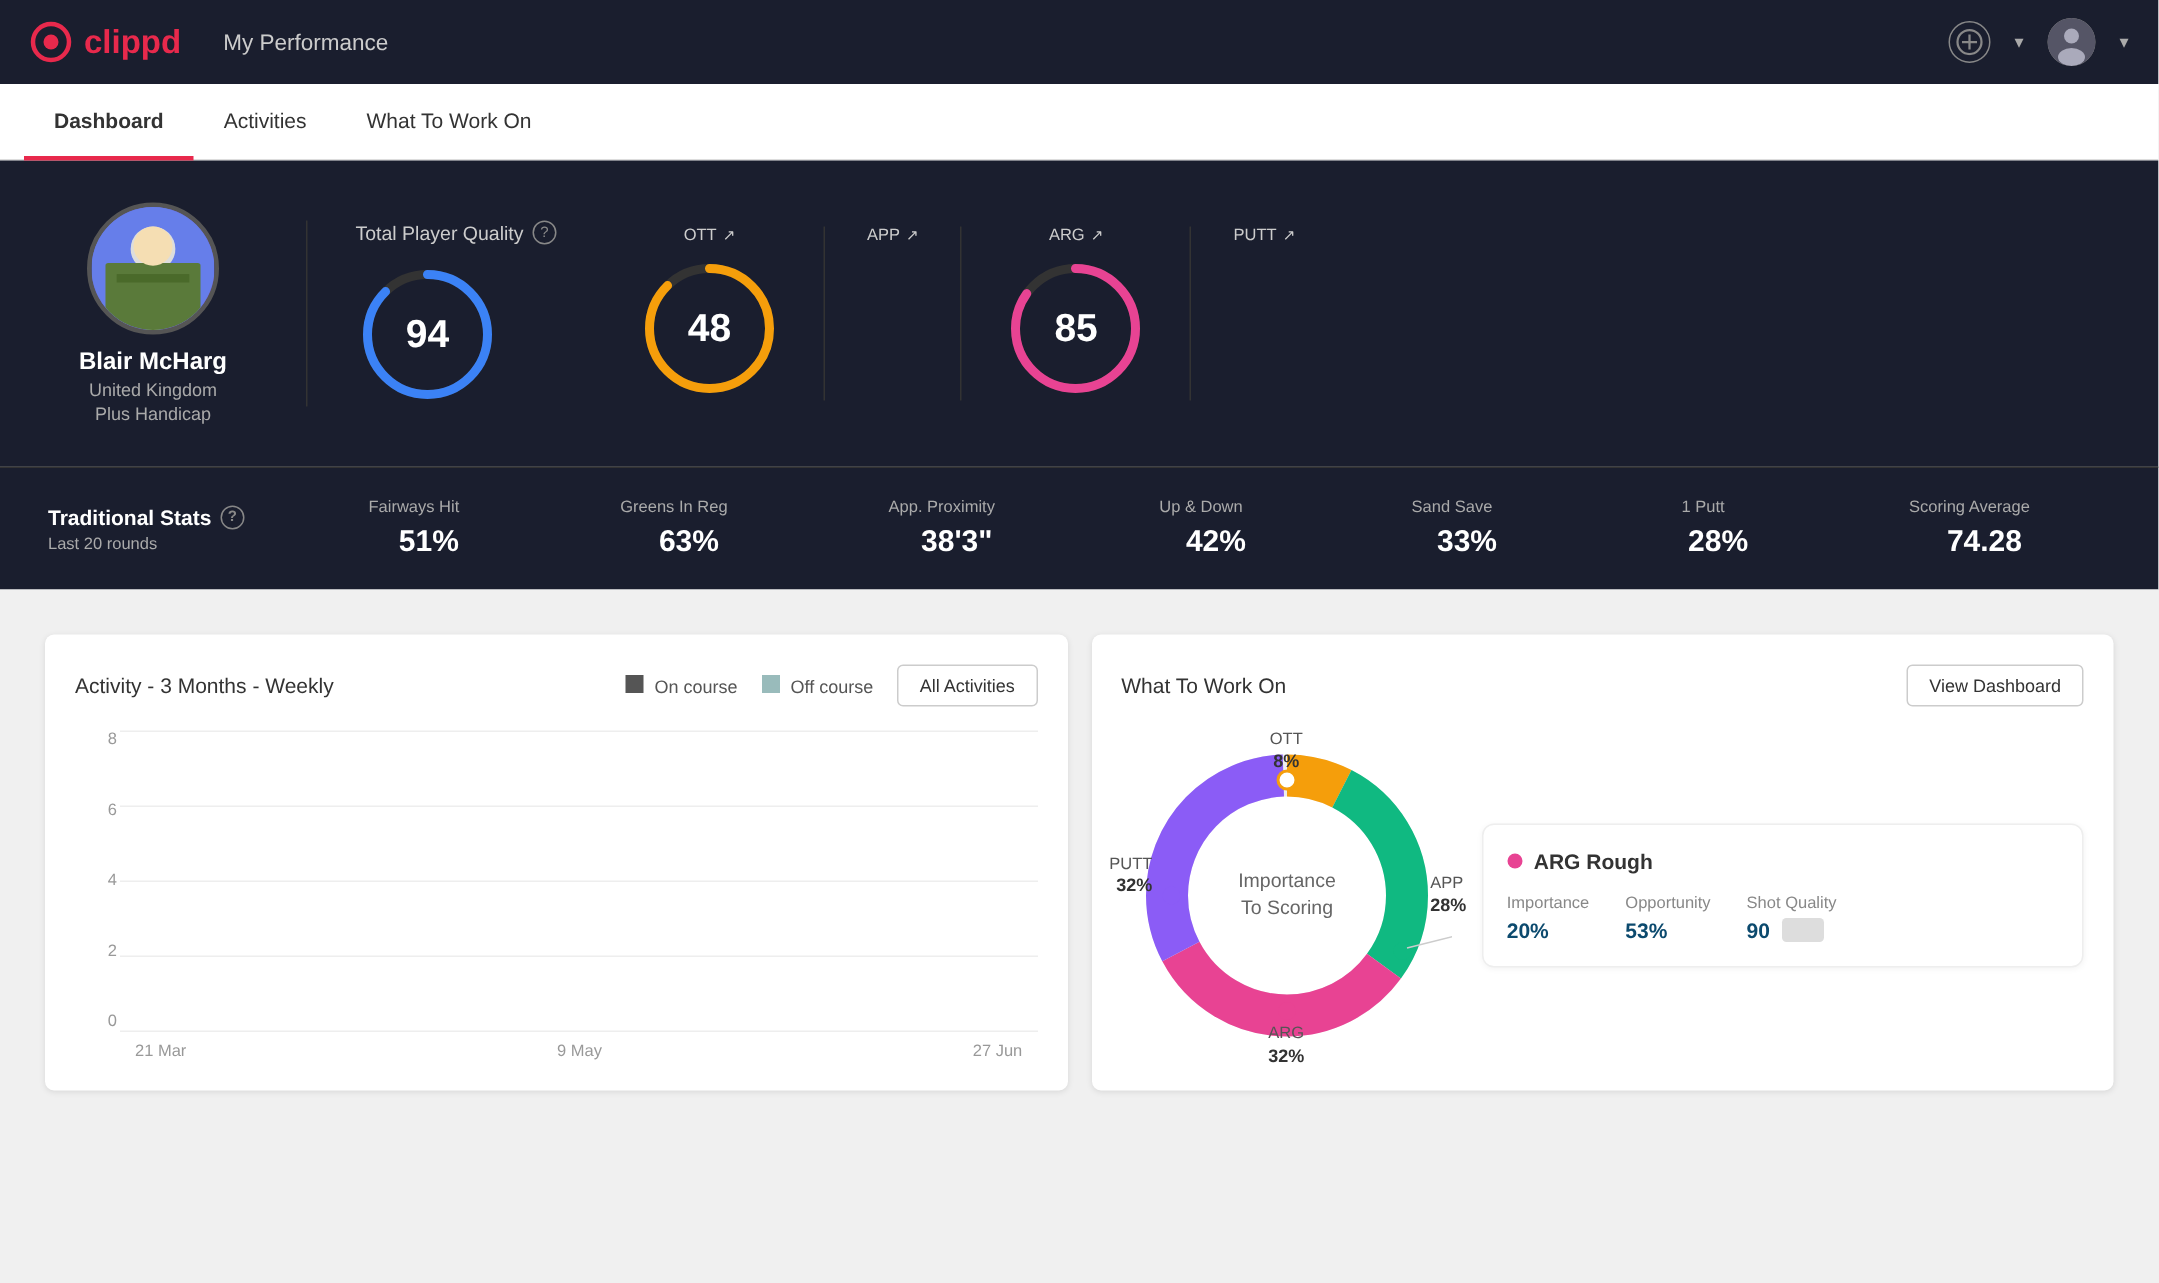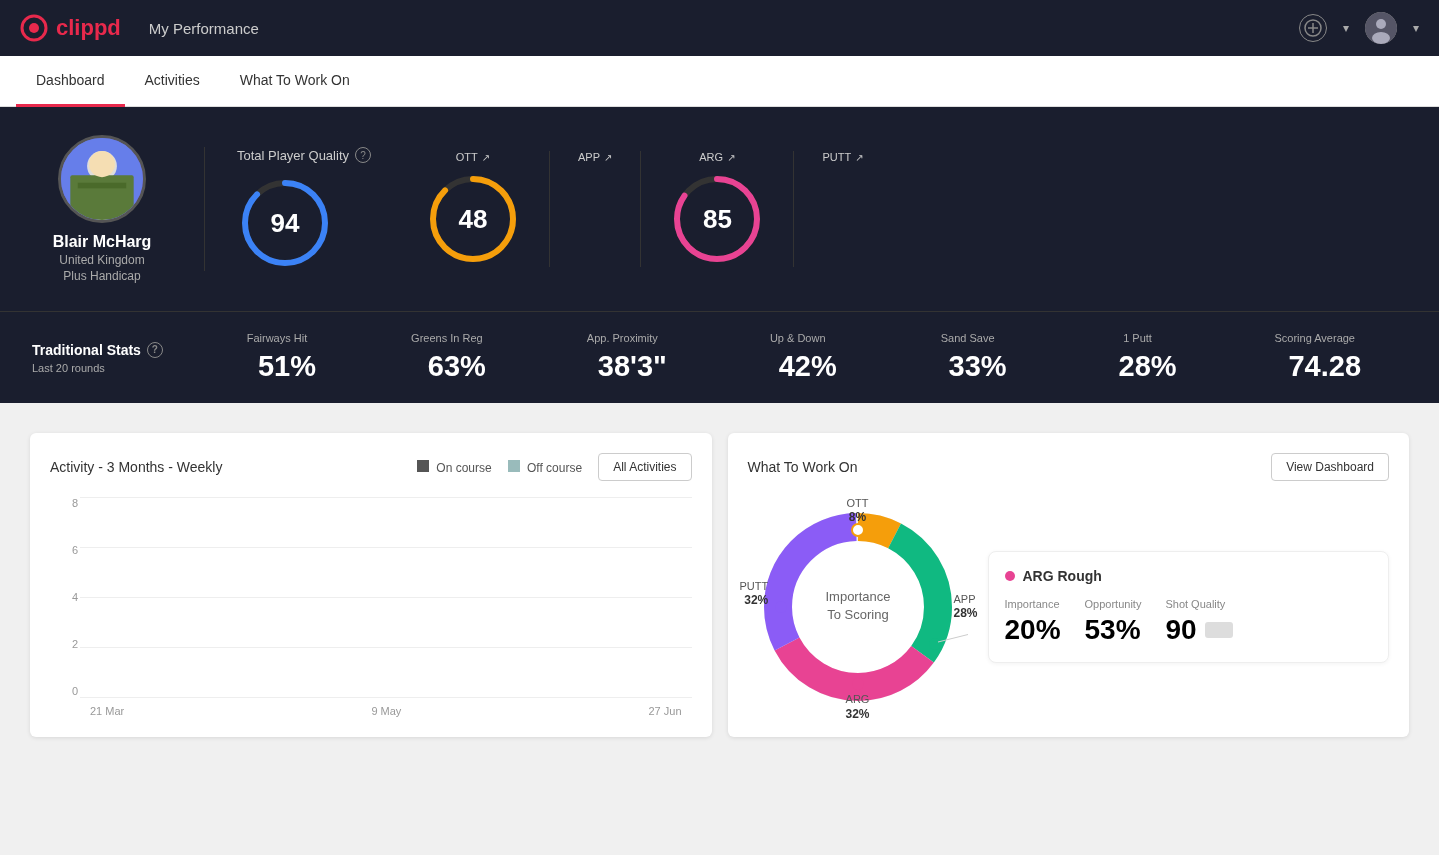--- a/index.html
+++ b/index.html
@@ -36,7 +36,7 @@
       border-bottom: 3px solid transparent;
       margin-bottom: -1px;
     }
-    .tab.active { border-bottom: 3px solid #e8294c; color: #333; font-weight: 400; }
+    .tab.active { border-bottom: 3px solid #e8294c; color: #333; font-weight: 700; }
 
     
     .hero {

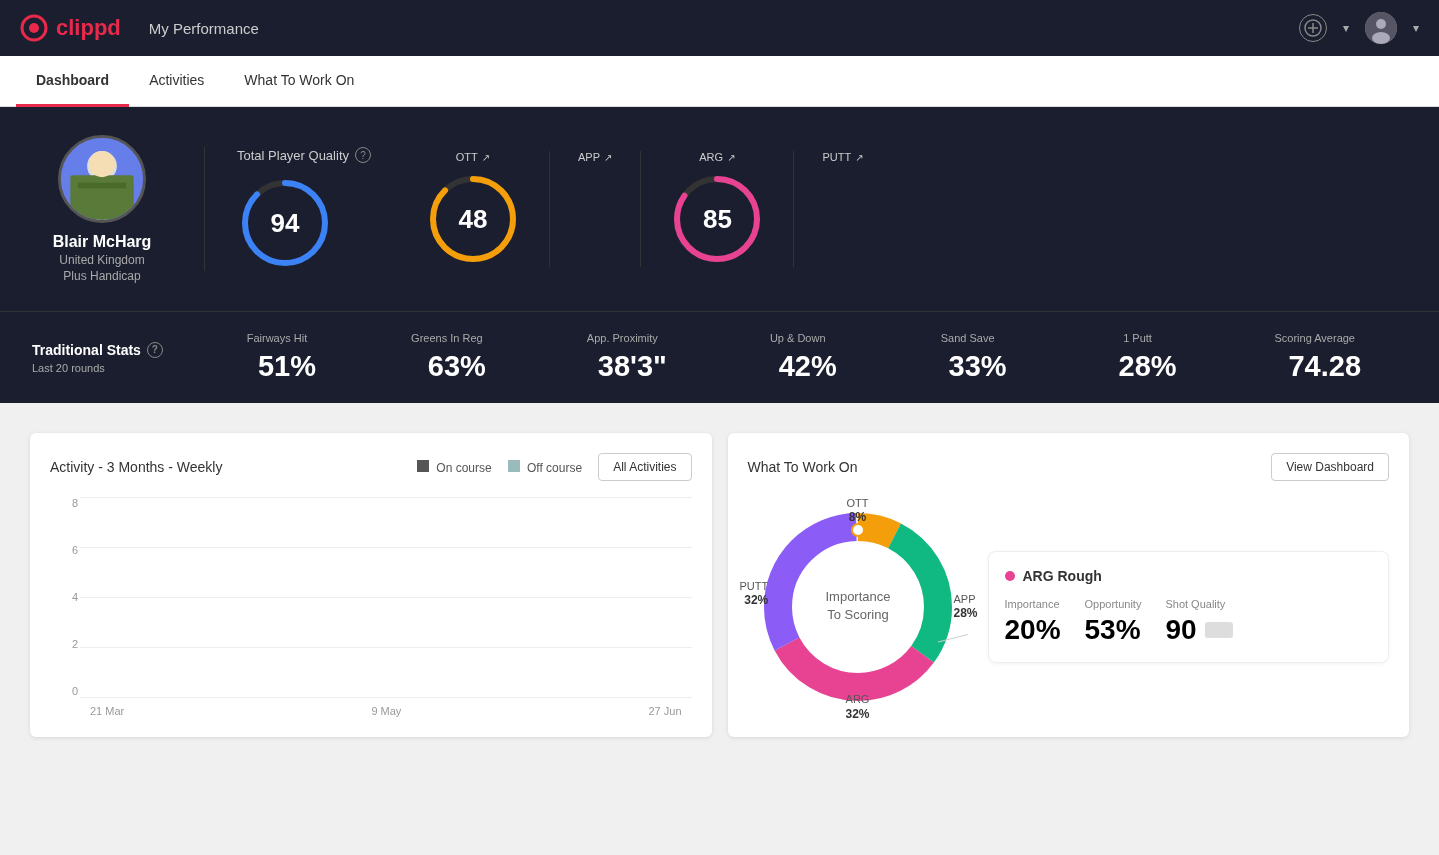--- a/index.html
+++ b/index.html
@@ -99,7 +99,7 @@
     .stat-items { display: flex; flex: 1; justify-content: space-around; }
     .stat-item { text-align: center; }
     .stat-name { font-size: 11px; color: #aaa; margin-bottom: 6px; text-align: center; }
-    .stat-value { font-size: 29px; font-weight: 700; color: #fff; margin-left: 20px; }
+    .stat-value { font-size: 20px; font-weight: 700; color: #fff; margin-left: 20px; }
 
     
     .bottom { display: flex; gap: 16px; padding: 30px; background: #f0f0f0; }

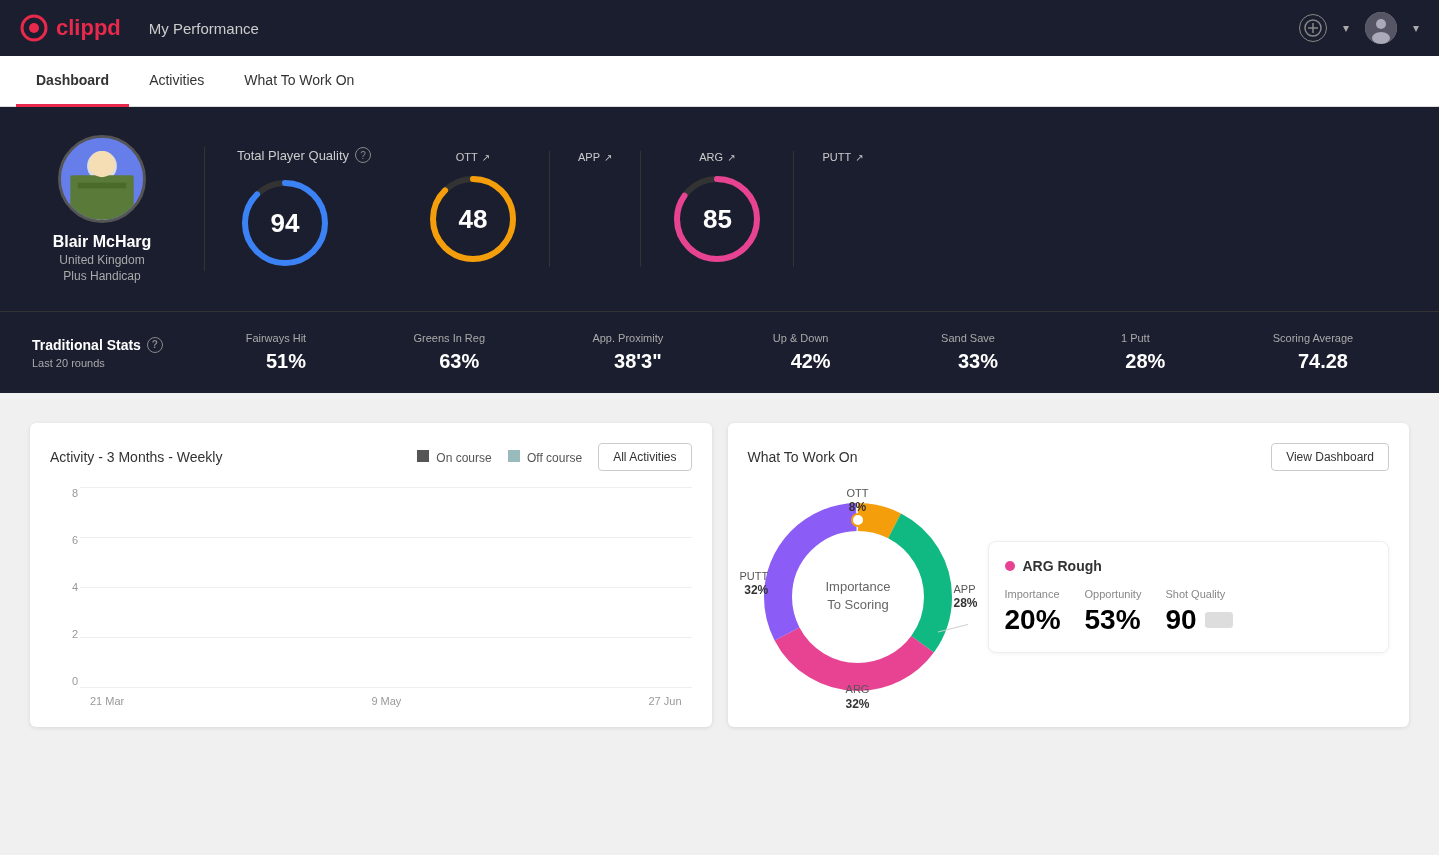--- a/index.html
+++ b/index.html
@@ -150,7 +150,7 @@
     .detail-metrics { display: flex; gap: 24px; }
     .detail-metric { text-align: left; }
     .detail-metric-name { font-size: 11px; color: #888; margin-bottom: 4px; }
-    .detail-metric-value { font-size: 28px; font-weight: 700; color: #000000; }
+    .detail-metric-value { font-size: 14px; font-weight: 700; color: #0c4a6e; }
     .detail-metric-badge { display: inline-block; width: 28px; height: 16px; background: #ddd; border-radius: 3px; vertical-align: middle; }
 
     

